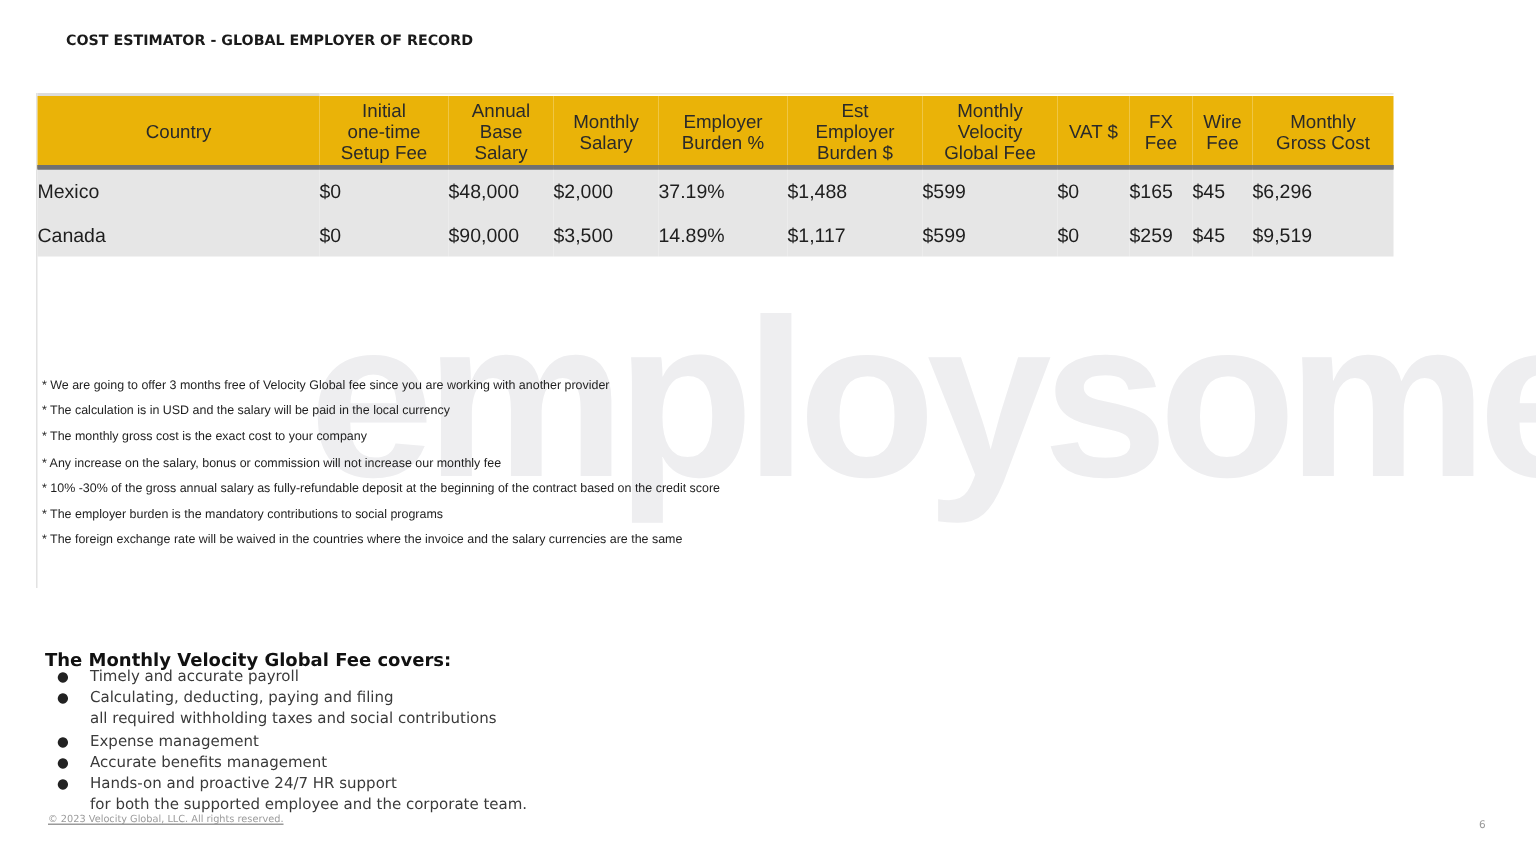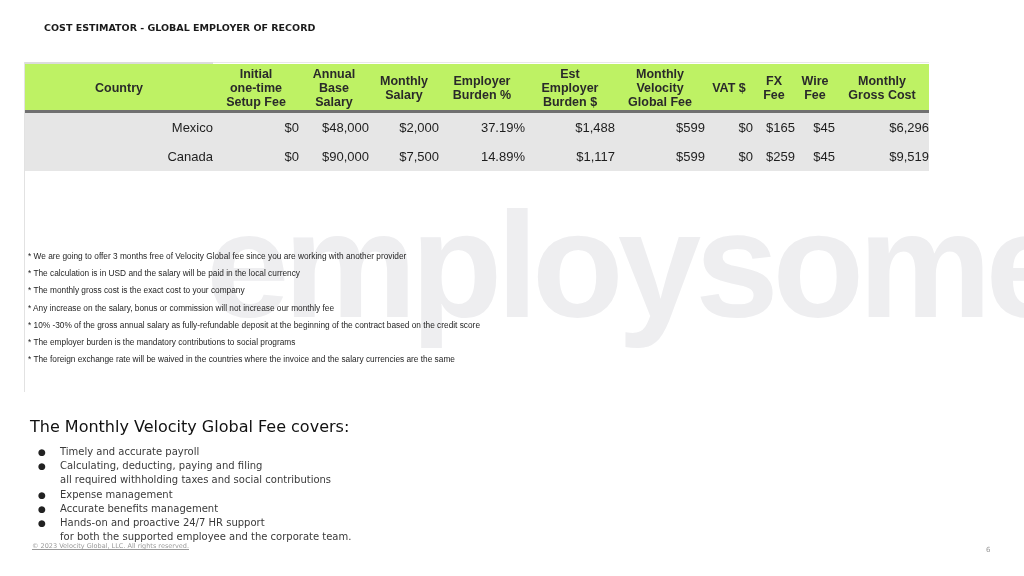--- a/index.html
+++ b/index.html
@@ -10,7 +10,7 @@
   .sheet-topline { position:absolute; left:0; top:0; width:188px; height:2px; background:#dcdcdc; }
   .sheet-topline2 { position:absolute; left:188px; top:0; width:716px; height:1px; background:#e8e8e8; }
   table.est { position:absolute; left:0; top:2px; width:904px; border-collapse:collapse; font-family:"Liberation Sans", sans-serif; }
-  table.est th { font-weight:bold; font-size:12.5px; line-height:14px; color:#2a2a2a; padding:2px 0 1px 0; height:43px; vertical-align:middle; text-align:center; border-bottom:3px solid #707070; background:#bef264; }
+  table.est th { font-weight:normal; font-size:12.5px; line-height:14px; color:#2a2a2a; padding:2px 0 1px 0; height:43px; vertical-align:middle; text-align:center; border-bottom:3px solid #707070; background:#eab308; }
   table.est td { font-size:13px; color:#1e1e1e; text-align:right; height:29px; padding:0; background:#e6e6e6; }
   .notes { position:absolute; left:28px; top:223px; z-index:1; font-family:"Liberation Sans", sans-serif; font-size:8.3px; color:#1e1e1e;margin-top:26px; }
   .notes div { height:17.2px; line-height:14px; white-space:nowrap; }

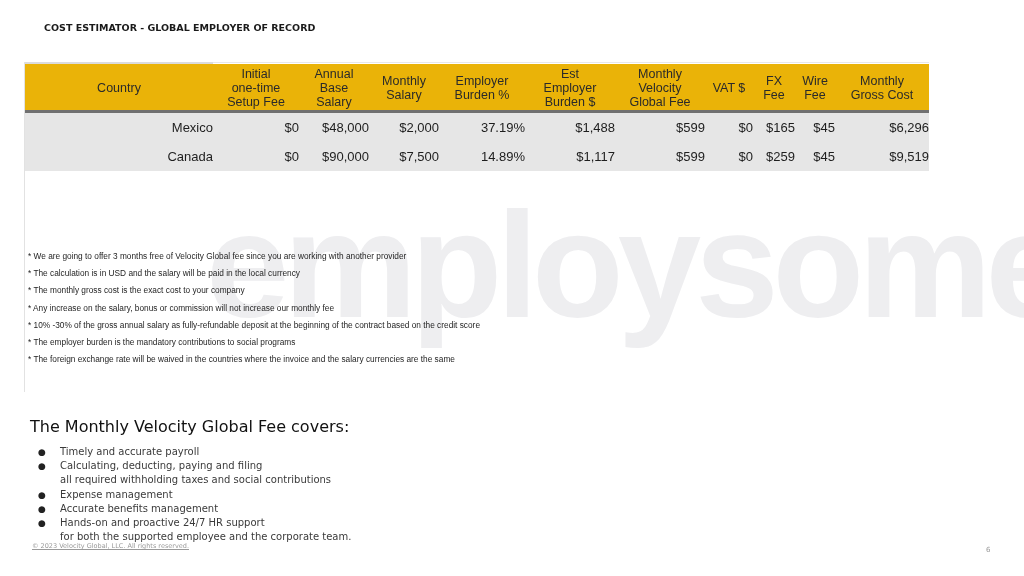--- a/index.html
+++ b/index.html
@@ -11,7 +11,7 @@
   .sheet-topline2 { position:absolute; left:188px; top:0; width:716px; height:1px; background:#e8e8e8; }
   table.est { position:absolute; left:0; top:2px; width:904px; border-collapse:collapse; font-family:"Liberation Sans", sans-serif; }
   table.est th { font-weight:normal; font-size:12.5px; line-height:14px; color:#2a2a2a; padding:2px 0 1px 0; height:43px; vertical-align:middle; text-align:center; border-bottom:3px solid #707070; background:#eab308; }
-  table.est td { font-size:13px; color:#1e1e1e; text-align:right; height:29px; padding:0; background:#e6e6e6; }
+  table.est td { font-size:13px; color:#1e1e1e; text-align:left; height:29px; padding:0; background:#e6e6e6; }
   .notes { position:absolute; left:28px; top:223px; z-index:1; font-family:"Liberation Sans", sans-serif; font-size:8.3px; color:#1e1e1e;margin-top:26px; }
   .notes div { height:17.2px; line-height:14px; white-space:nowrap; }
   .covers-title { position:absolute; left:30px; top:417px; font-size:16px; font-weight:normal; color:#111; }

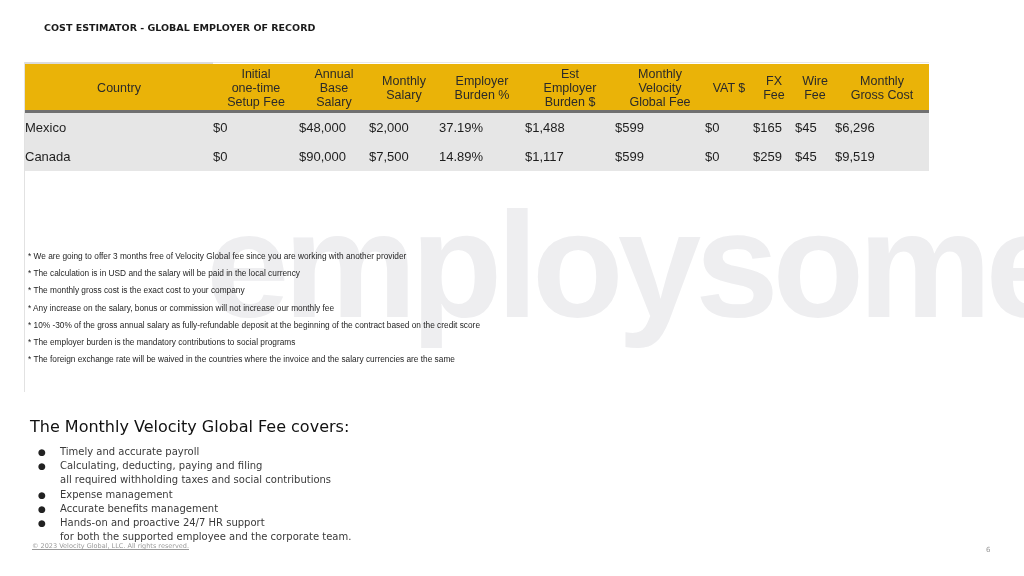--- a/index.html
+++ b/index.html
@@ -78,7 +78,7 @@
         <td>Canada</td>
         <td>$0</td>
         <td>$90,000</td>
-        <td>$7,500</td>
+        <td>$3,500</td>
         <td>14.89%</td>
         <td>$1,117</td>
         <td>$599</td>

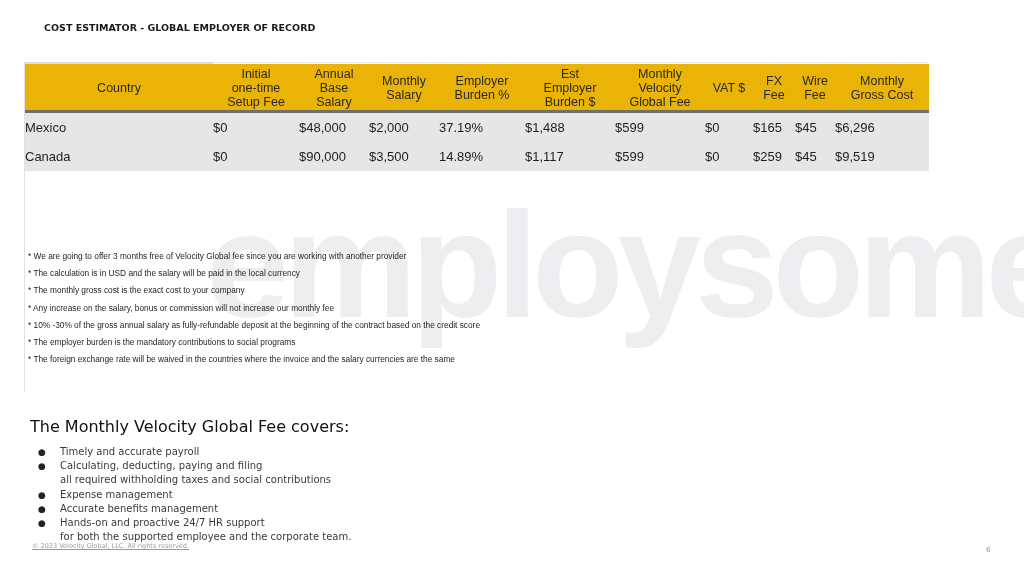--- a/index.html
+++ b/index.html
@@ -14,7 +14,7 @@
   table.est td { font-size:13px; color:#1e1e1e; text-align:left; height:29px; padding:0; background:#e6e6e6; }
   .notes { position:absolute; left:28px; top:223px; z-index:1; font-family:"Liberation Sans", sans-serif; font-size:8.3px; color:#1e1e1e;margin-top:26px; }
   .notes div { height:17.2px; line-height:14px; white-space:nowrap; }
-  .covers-title { position:absolute; left:30px; top:417px; font-size:16px; font-weight:normal; color:#111; }
+  .covers-title { position:absolute; left:30px; top:433px; font-size:12px; font-weight:bold; color:#111; }
   .covers { position:absolute; left:38px; top:445px; font-size:10px; color:#3a3a3a; line-height:14.2px; }
   .covers .item { position:relative; padding-left:22px; }
   .covers .bullet { position:absolute; left:0; top:0; color:#222; font-size:9px; }

